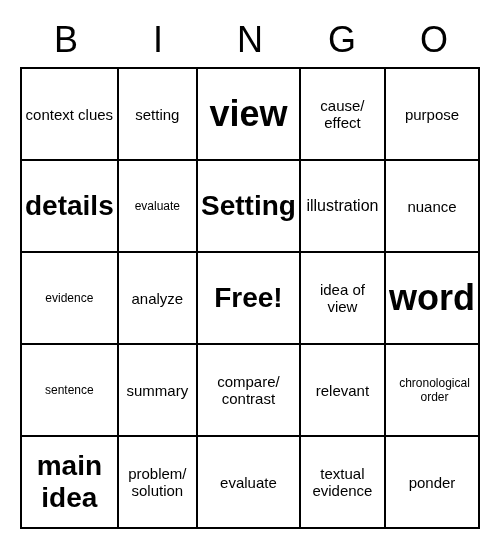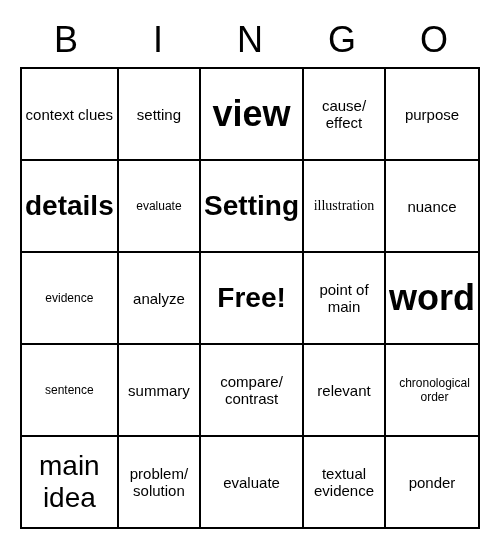--- a/index.html
+++ b/index.html
@@ -84,7 +84,7 @@
           <td style="font-size: 28px; font-weight: bold;"><span>details</span></td>
           <td style="font-size: 12px; font-weight: normal;"><span>evaluate</span></td>
           <td style="font-size: 28px; font-weight: bold;"><span>Setting</span></td>
-          <td style="font-size: 14px; font-weight: normal; font-family: Liberation Serif, serif;"><span>illustration</span></td>
+          <td style="font-size: 16px; font-weight: normal;"><span>illustration</span></td>
           <td style="font-size: 15px; font-weight: normal;"><span>nuance</span></td>
         </tr>
         <tr>

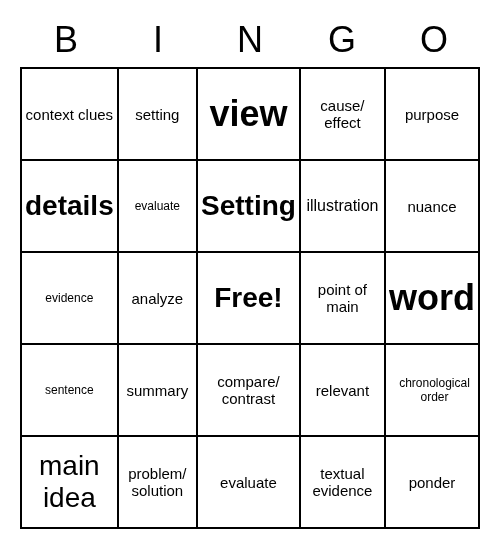--- a/index.html
+++ b/index.html
@@ -91,7 +91,7 @@
           <td style="font-size: 12px; font-weight: normal;"><span>evidence</span></td>
           <td style="font-size: 15px; font-weight: normal;"><span>analyze</span></td>
           <td style="font-size: 28px; font-weight: bold; margin-left: 33px;"><span>Free!</span></td>
-          <td style="font-size: 15px; font-weight: normal;"><span>point of main</span></td>
+          <td style="font-size: 15px; font-weight: normal;"><span>idea of view</span></td>
           <td style="font-size: 36px; font-weight: bold;"><span>word</span></td>
         </tr>
         <tr>

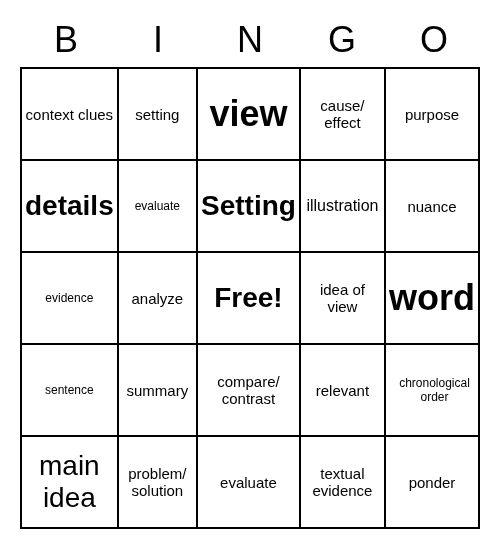--- a/index.html
+++ b/index.html
@@ -102,7 +102,7 @@
           <td style="font-size: 12px; font-weight: normal; padding-left: 8px;"><span>chronological order</span></td>
         </tr>
         <tr>
-          <td style="font-size: 28px; font-weight: normal;"><span>main idea</span></td>
+          <td style="font-size: 28px; font-weight: bold;"><span>main idea</span></td>
           <td style="font-size: 15px; font-weight: normal;"><span>problem/ solution</span></td>
           <td style="font-size: 15px; font-weight: normal;"><span>evaluate</span></td>
           <td style="font-size: 15px; font-weight: normal;"><span>textual evidence</span></td>

